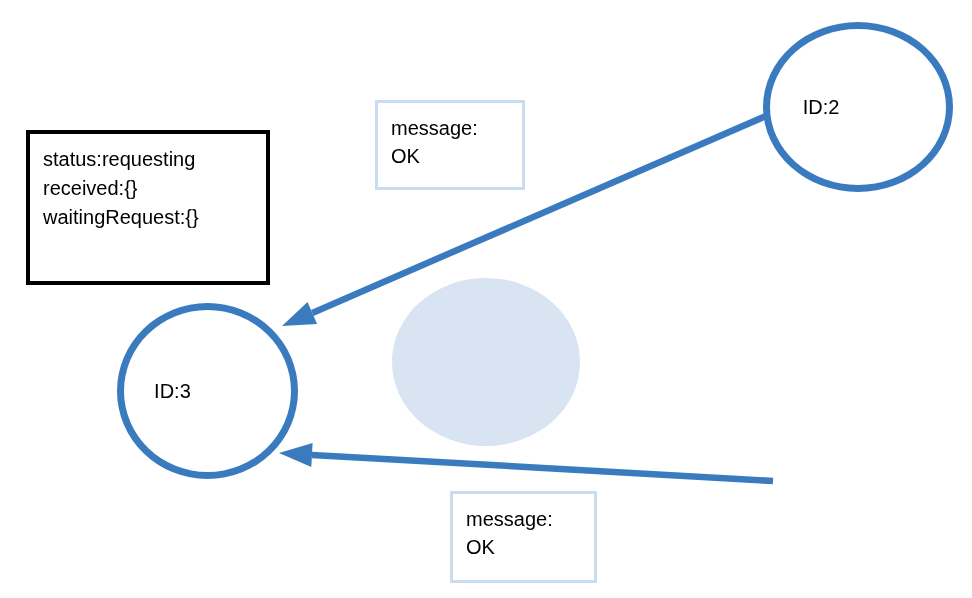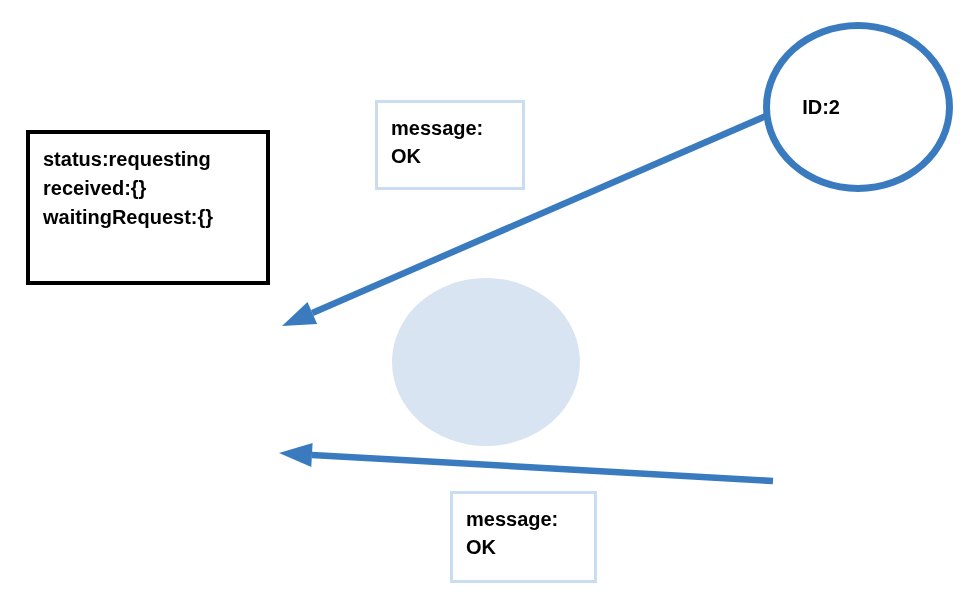--- a/index.html
+++ b/index.html
@@ -14,7 +14,6 @@
     height: 598px;
     background: #ffffff;
     overflow: hidden;
-    font-weight: bold;
   }
   .edges-layer {
     position: absolute;

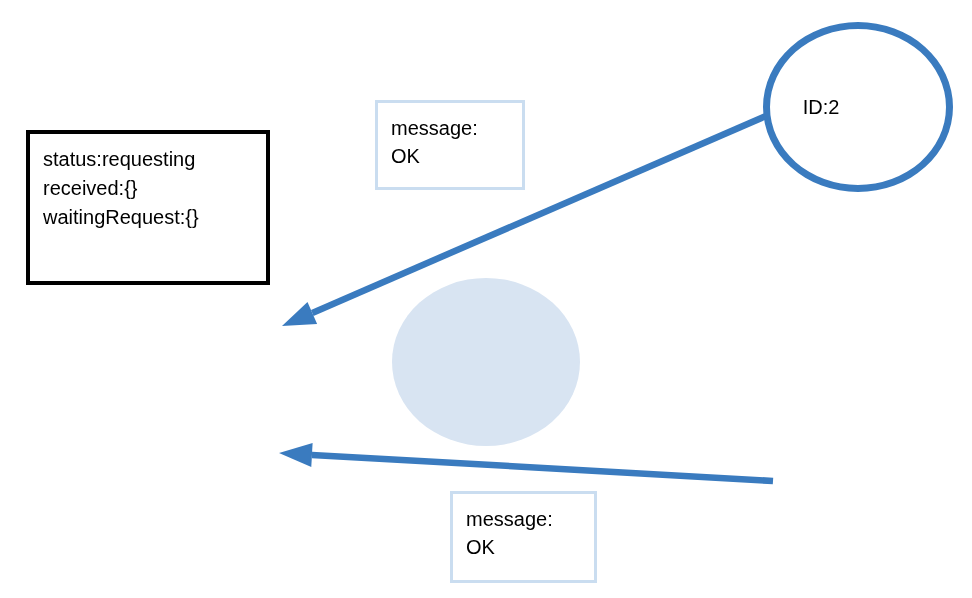--- a/index.html
+++ b/index.html
@@ -111,6 +111,9 @@
     <span class="node-label">ID:2</span>
   </div>
 
+  <div class="node node3">
+    <span class="node-label">ID:3</span>
+  </div>
 
 
   <div class="status-box">

